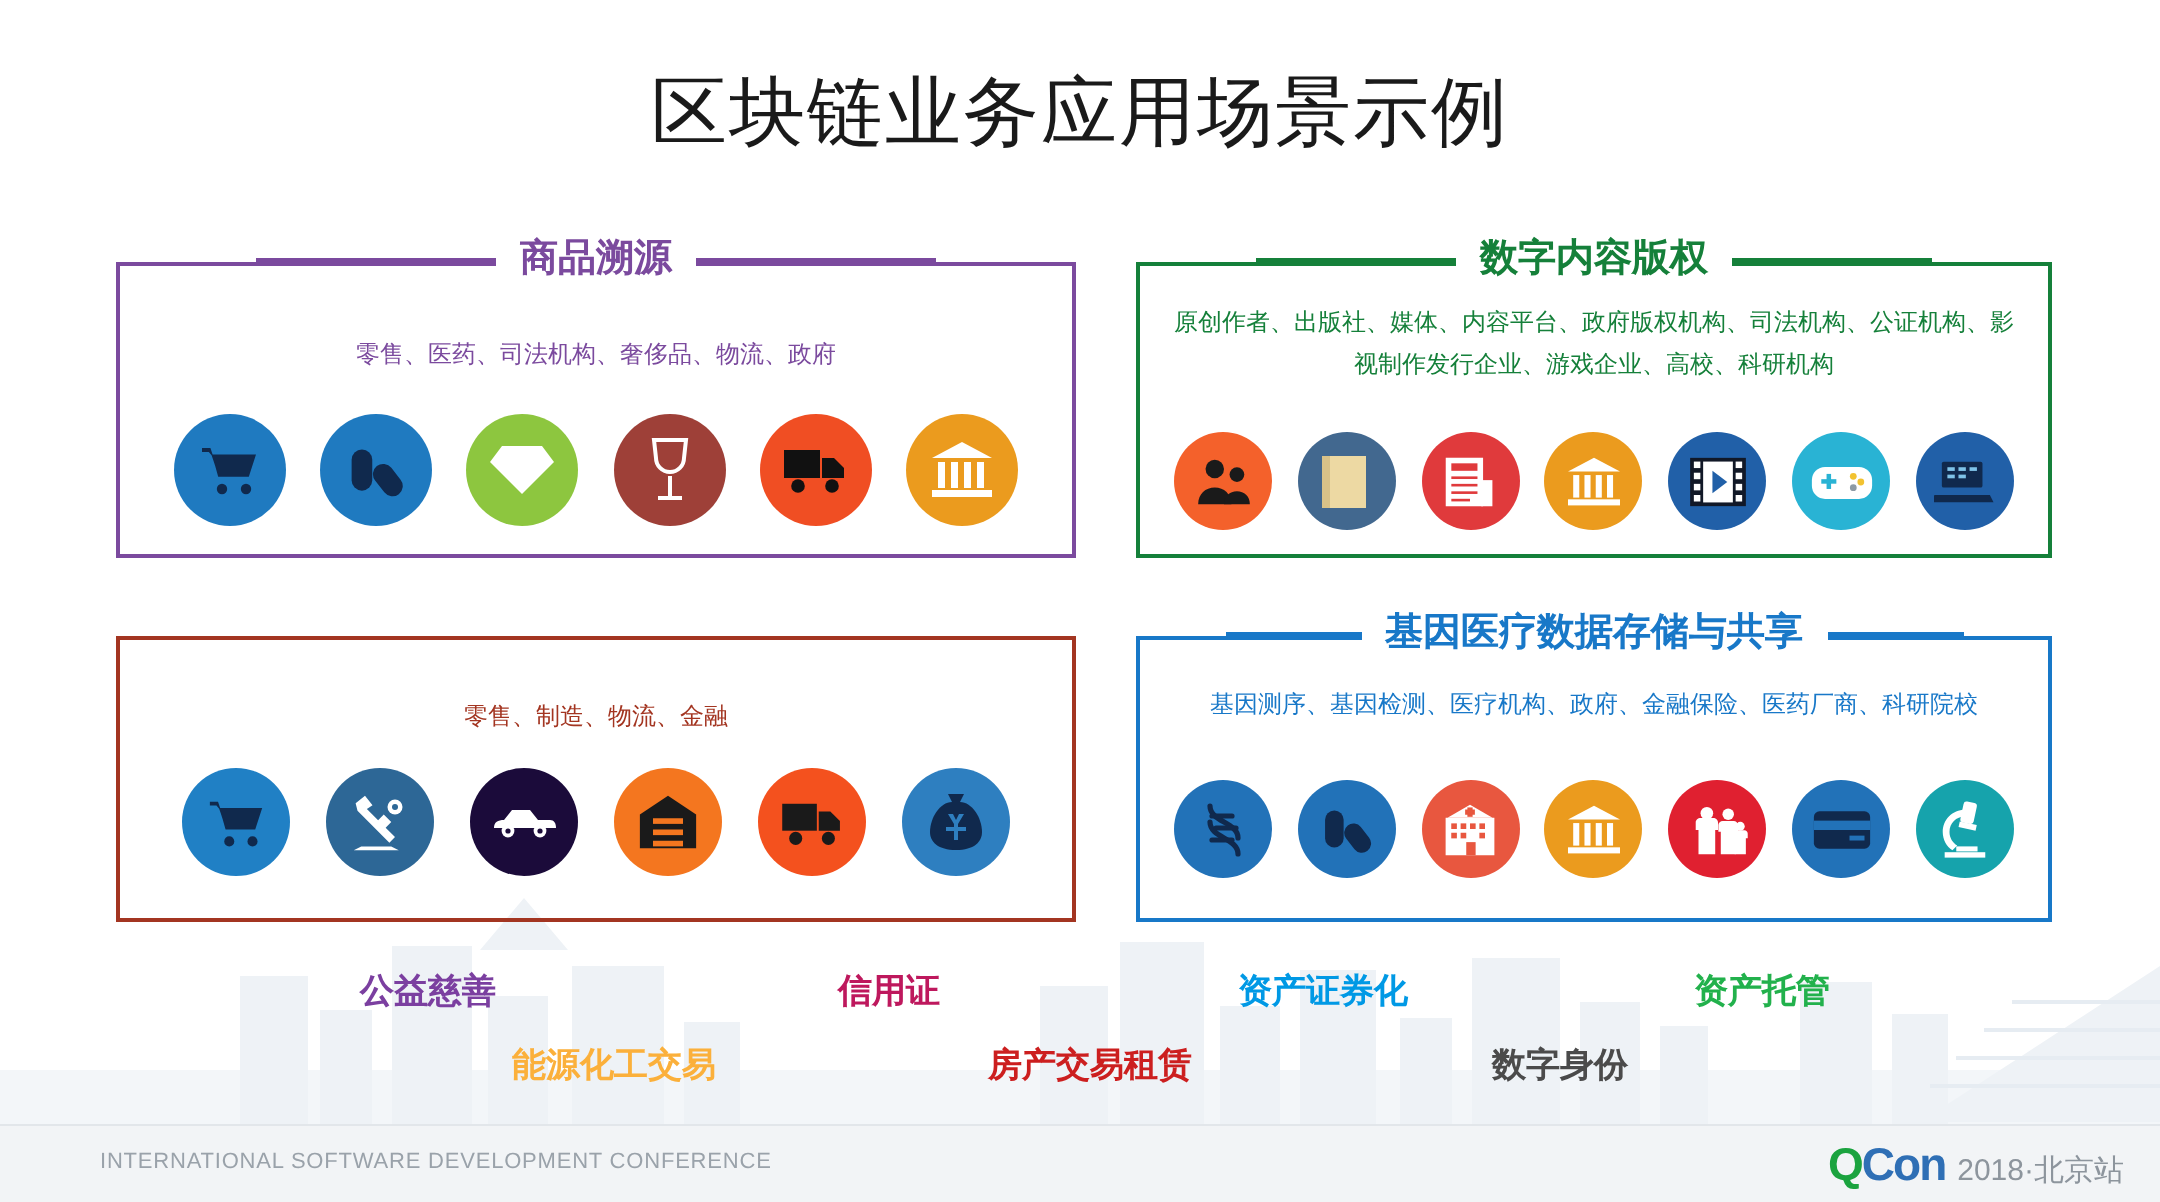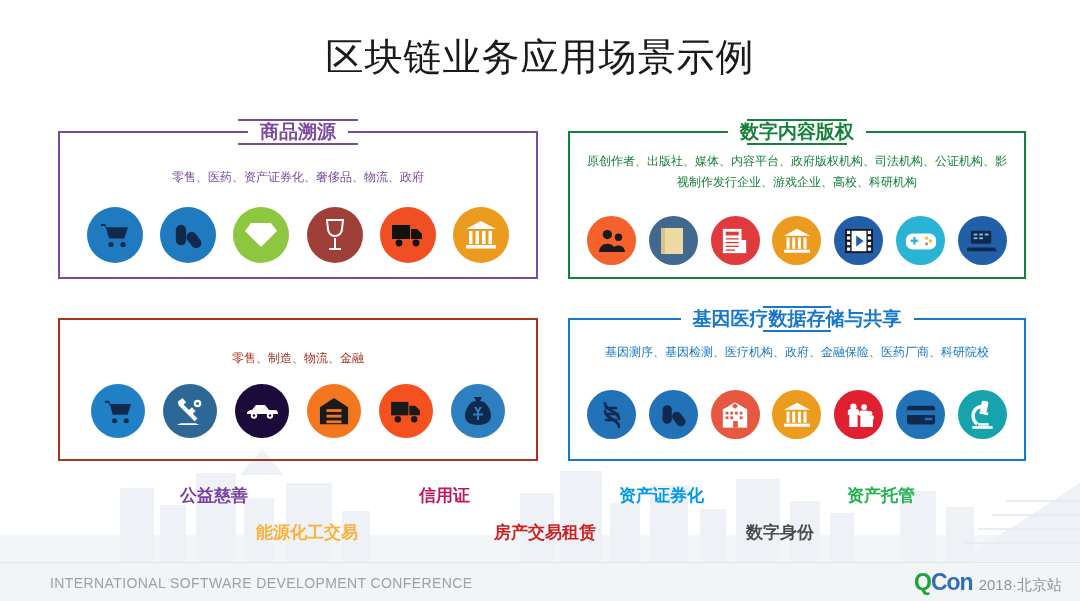--- a/index.html
+++ b/index.html
@@ -29,7 +29,6 @@
     position:absolute;top:-14px;left:0;width:100%;
     display:flex;align-items:center;justify-content:center;
     pointer-events:none;
-    flex-direction:column;
   }
   .legend .line{height:2px;flex:0 0 auto;}
   .legend .ltxt{

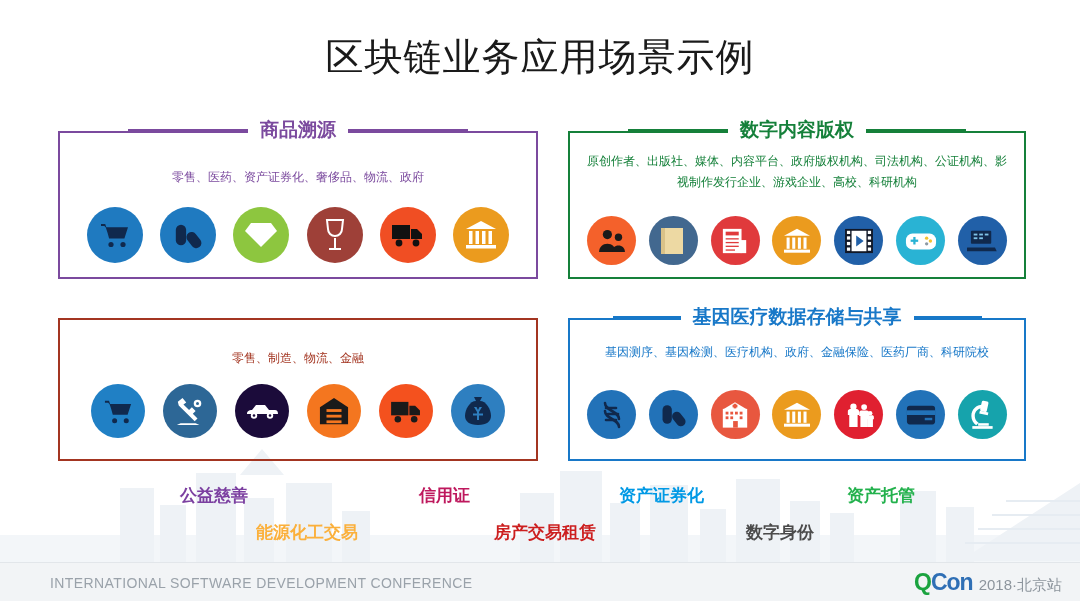--- a/index.html
+++ b/index.html
@@ -98,7 +98,7 @@
       <div class="ltxt" style="color: rgb(123, 74, 158);">商品溯源</div>
       <div class="line" style="width: 120px; background: rgb(123, 74, 158);"></div>
     </div>
-    <div class="subtitle" style="top: 34px; color: rgb(123, 74, 158);">零售、医药、资产证券化、奢侈品、物流、政府</div>
+    <div class="subtitle" style="top: 34px; color: rgb(123, 74, 158);">零售、医药、司法机构、奢侈品、物流、政府</div>
     <div class="iconrow" style="top:74px;">
       <div class="gap" style="width:422px;">
         <div class="ic" style="width: 56px; height: 56px; background: rgb(31, 122, 192); color: rgb(16, 41, 77);">

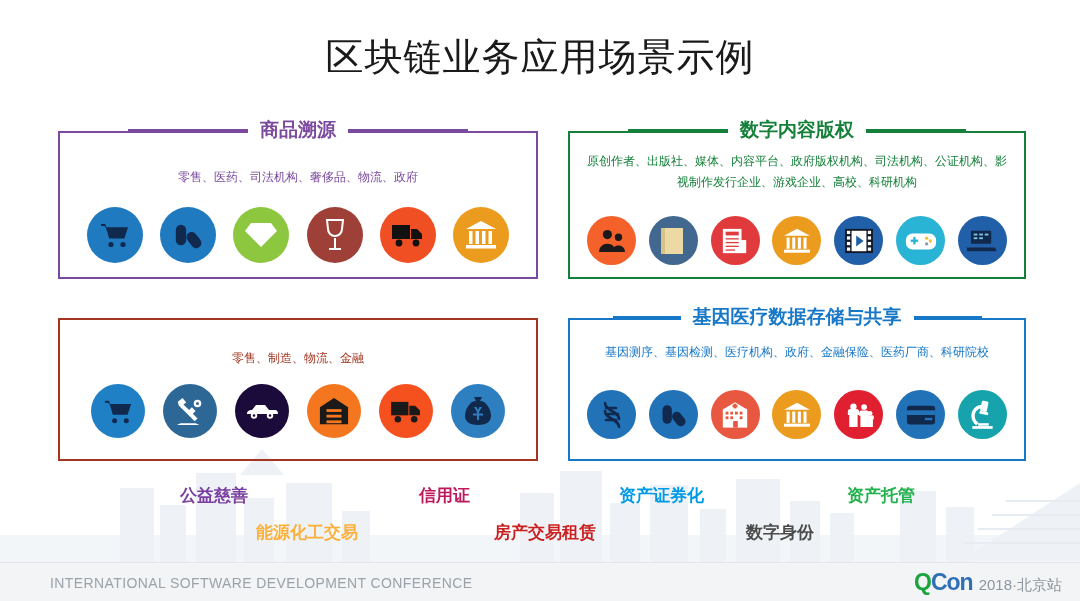--- a/index.html
+++ b/index.html
@@ -49,7 +49,7 @@
 
   
   .footer{position:absolute;left:0;bottom:0;width:1080px;height:38px;background:#f2f4f6;border-top:1px solid #e2e6ea;}
-  .footer-left{position:absolute;left:22px;top:12px;font-size:14px;letter-spacing:.4px;color:#9aa2aa;padding-left:28px;}
+  .footer-left{position:absolute;left:22px;top:12px;font-size:11px;letter-spacing:.4px;color:#9aa2aa;padding-left:28px;}
   .qcon{position:absolute;right:18px;top:7px;display:flex;align-items:baseline;}
   .qcon .q{font-size:23px;font-weight:bold;color:#1ba33f;line-height:24px;letter-spacing:-1px;}
   .qcon .con{font-size:23px;font-weight:bold;color:#2f6fb5;line-height:24px;letter-spacing:-1px;}

